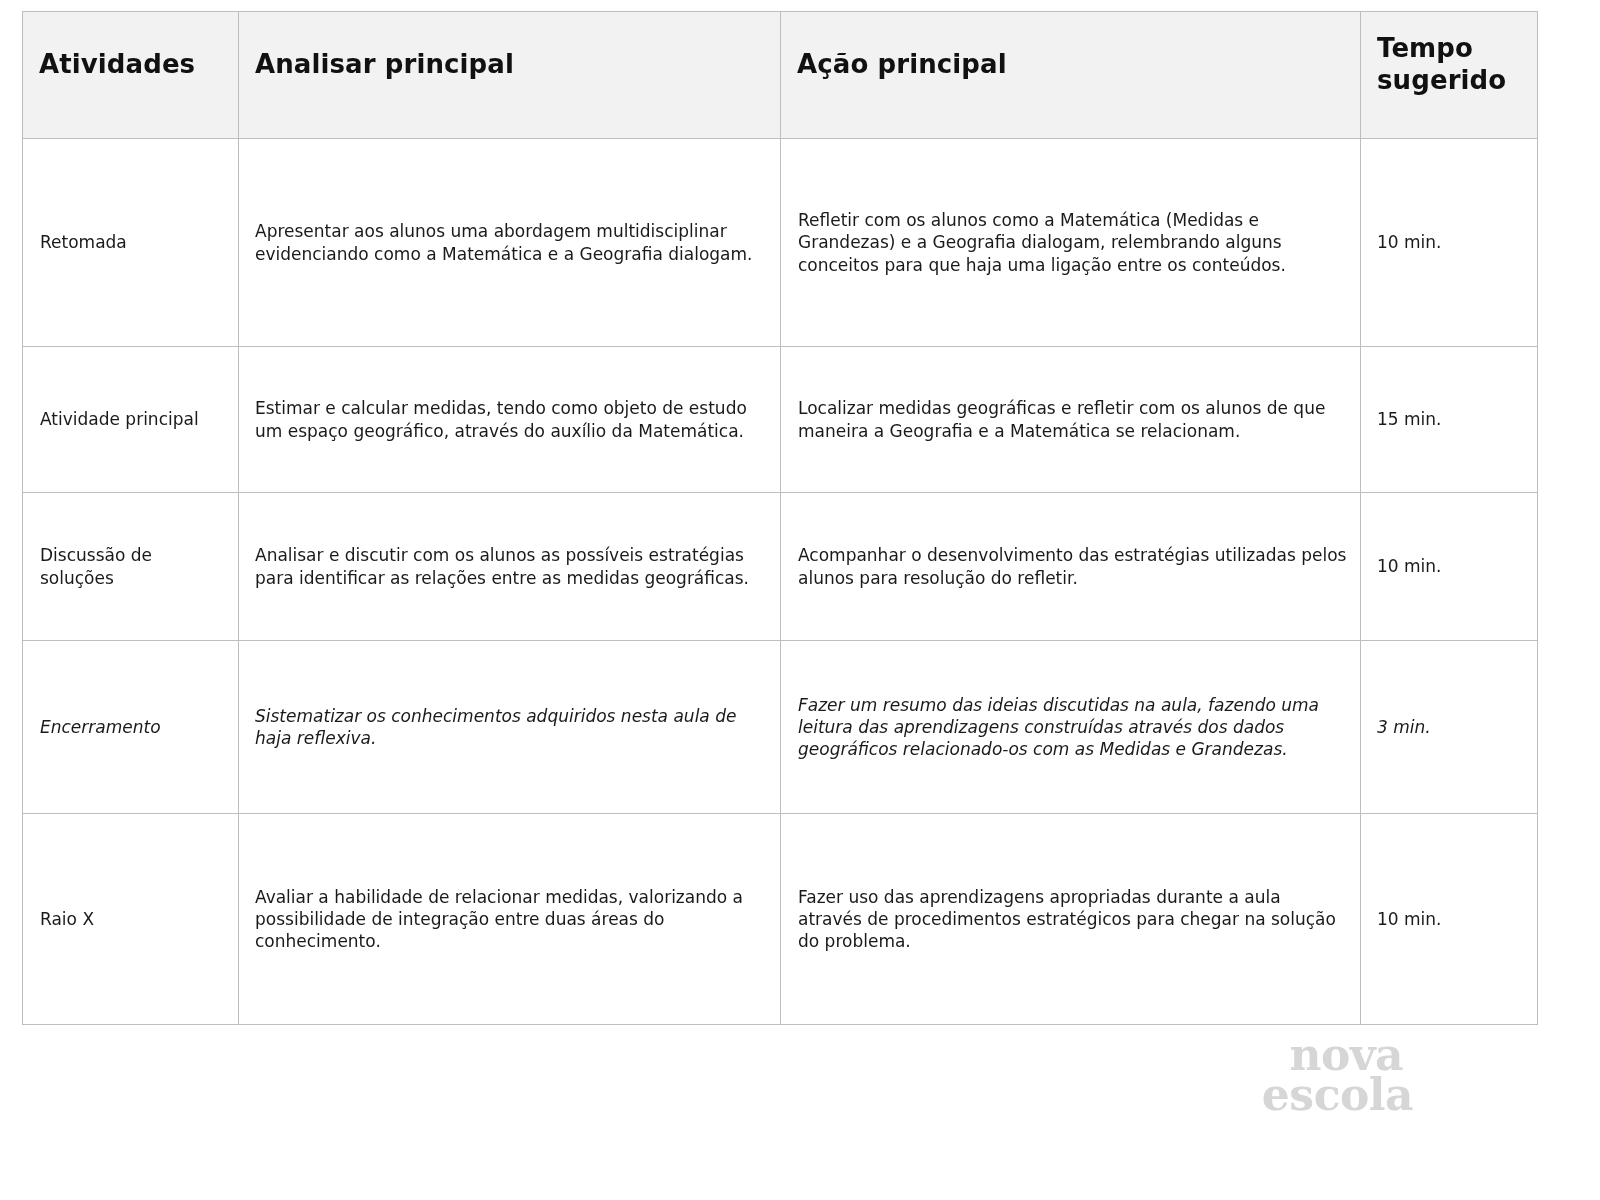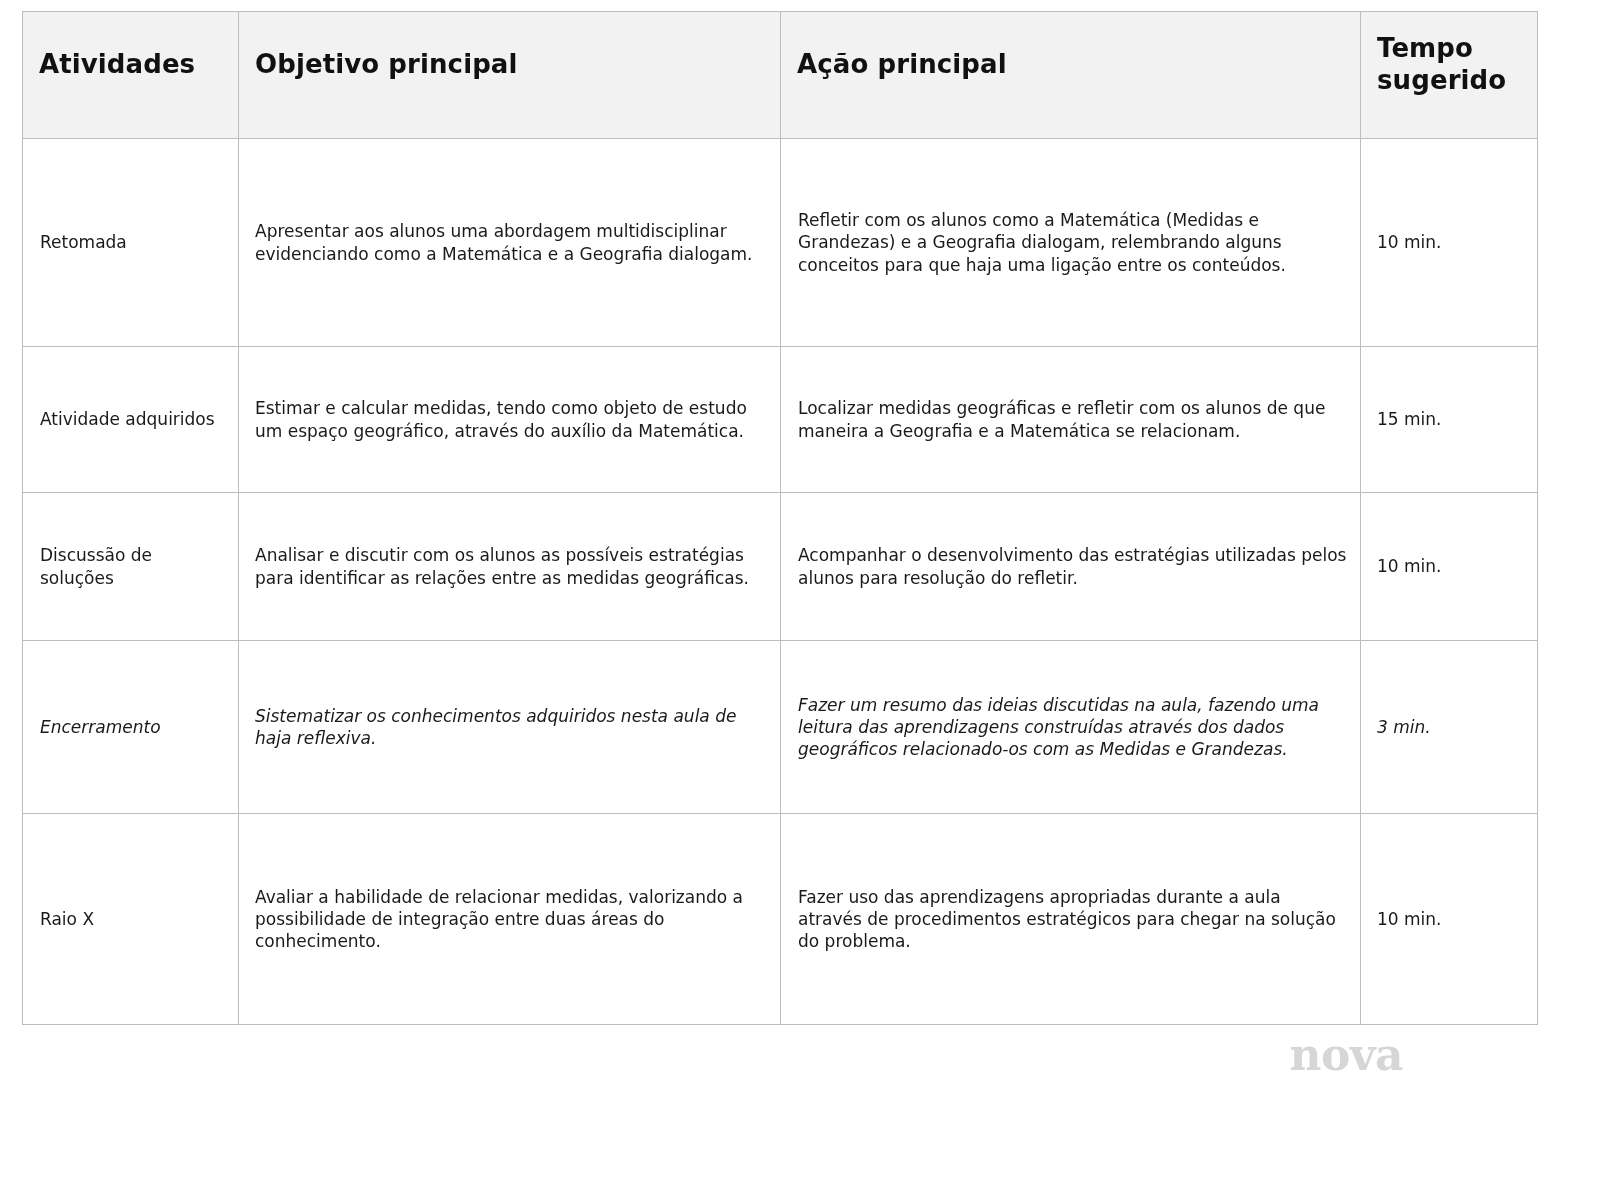--- a/index.html
+++ b/index.html
@@ -121,7 +121,7 @@
             <span class="hdr-inner">Atividades</span>
           </th>
           <th>
-            <span class="hdr-inner">Objetivo principal</span>
+            <span class="hdr-inner">Analisar principal</span>
           </th>
           <th>
             <span class="hdr-inner">Ação principal</span>

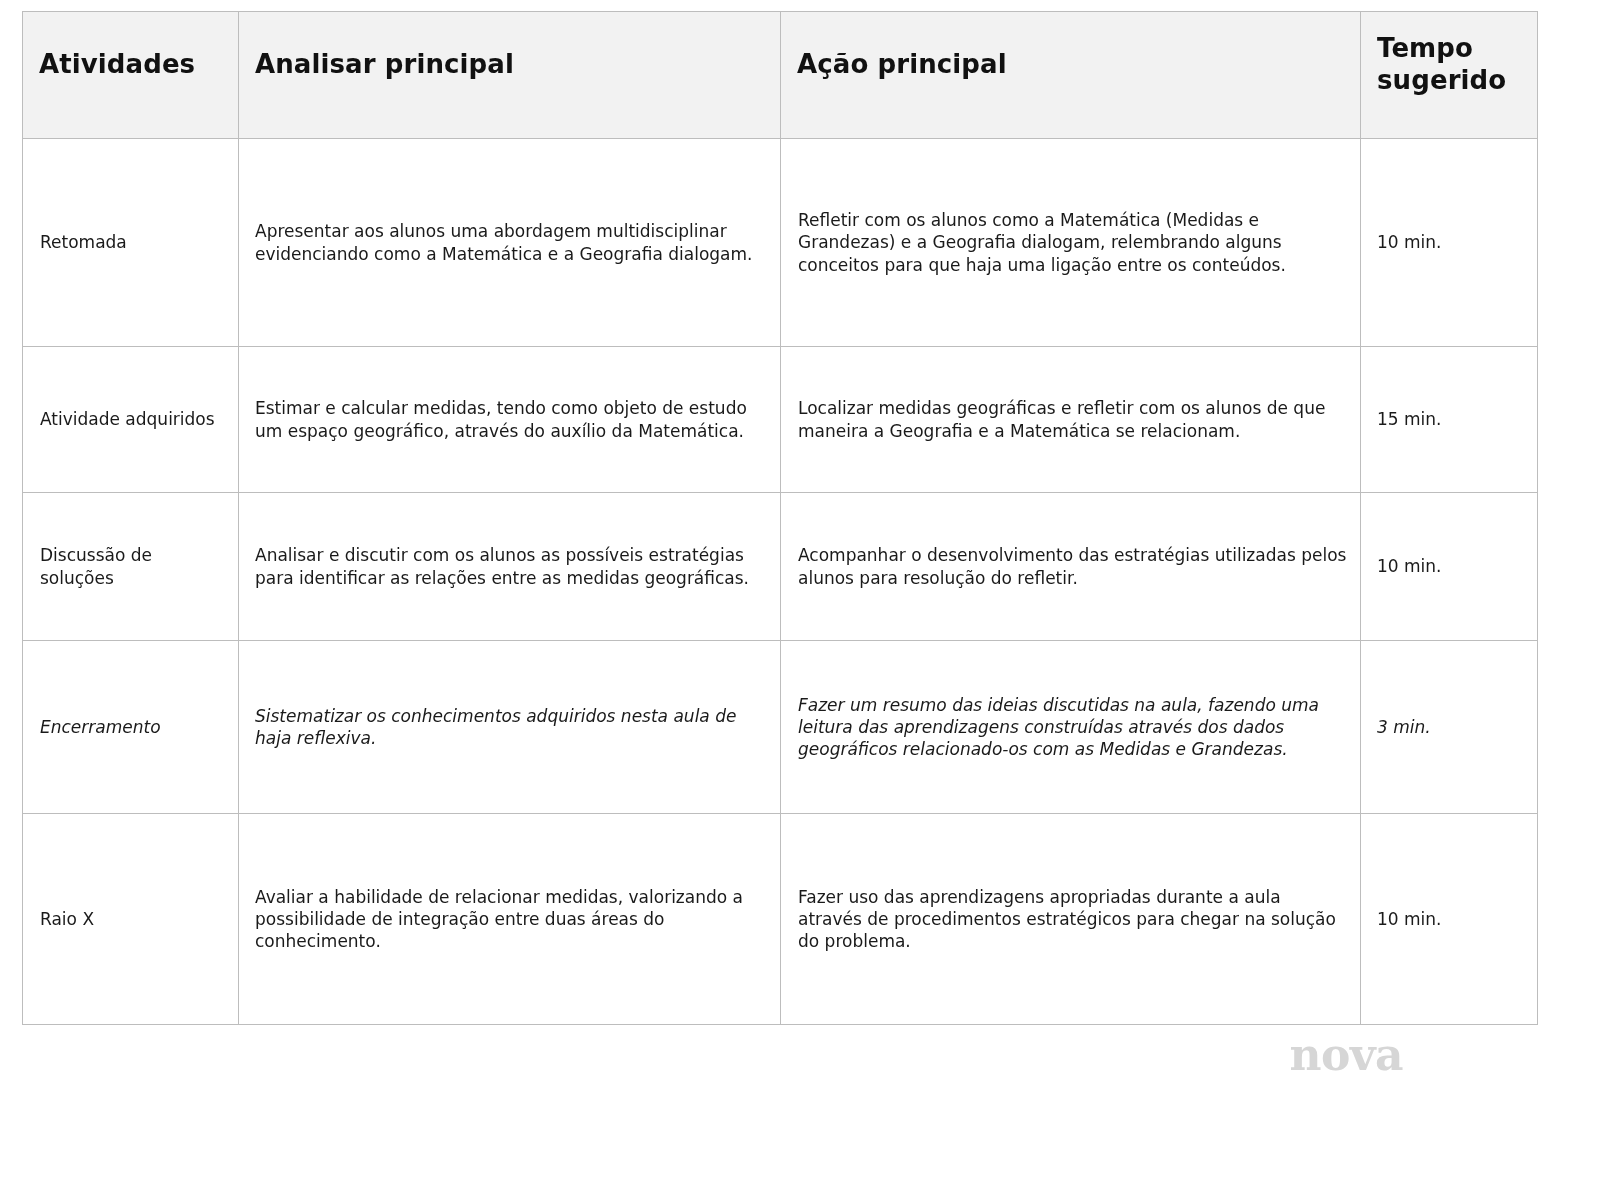--- a/index.html
+++ b/index.html
@@ -139,7 +139,7 @@
           <td class="cell-tempo">10 min.</td>
         </tr>
         <tr class="row-1">
-          <td class="cell-atividade">Atividade adquiridos</td>
+          <td class="cell-atividade">Atividade principal</td>
           <td class="cell-objetivo">Estimar e calcular medidas, tendo como objeto de estudo um  espaço geográfico, através do auxílio da Matemática.</td>
           <td class="cell-acao">Localizar  medidas geográficas e refletir com os alunos de que maneira a Geografia e a Matemática se relacionam.</td>
           <td class="cell-tempo">15 min.</td>

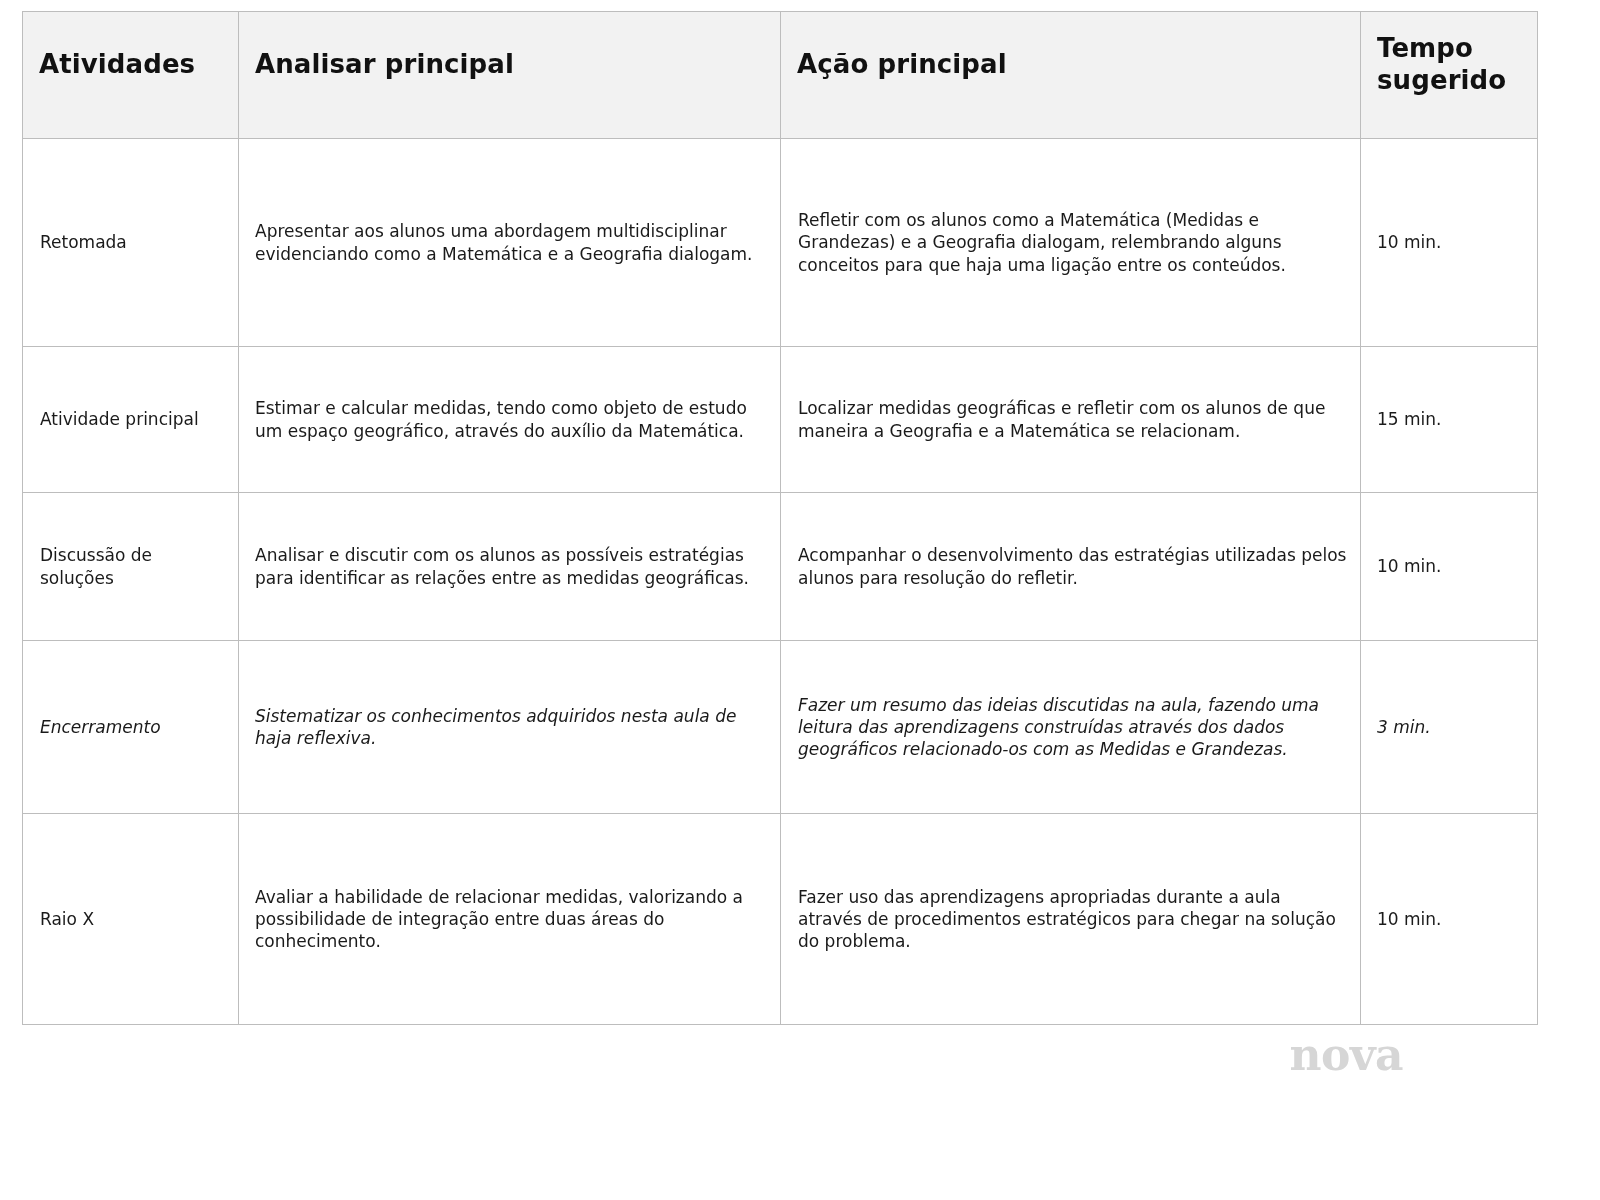--- a/index.html
+++ b/index.html
@@ -168,6 +168,7 @@
 
   <div class="brand">
     <span class="brand-line nova">nova</span>
+    <span class="brand-line">escola</span>
   </div>
 
 </div>

